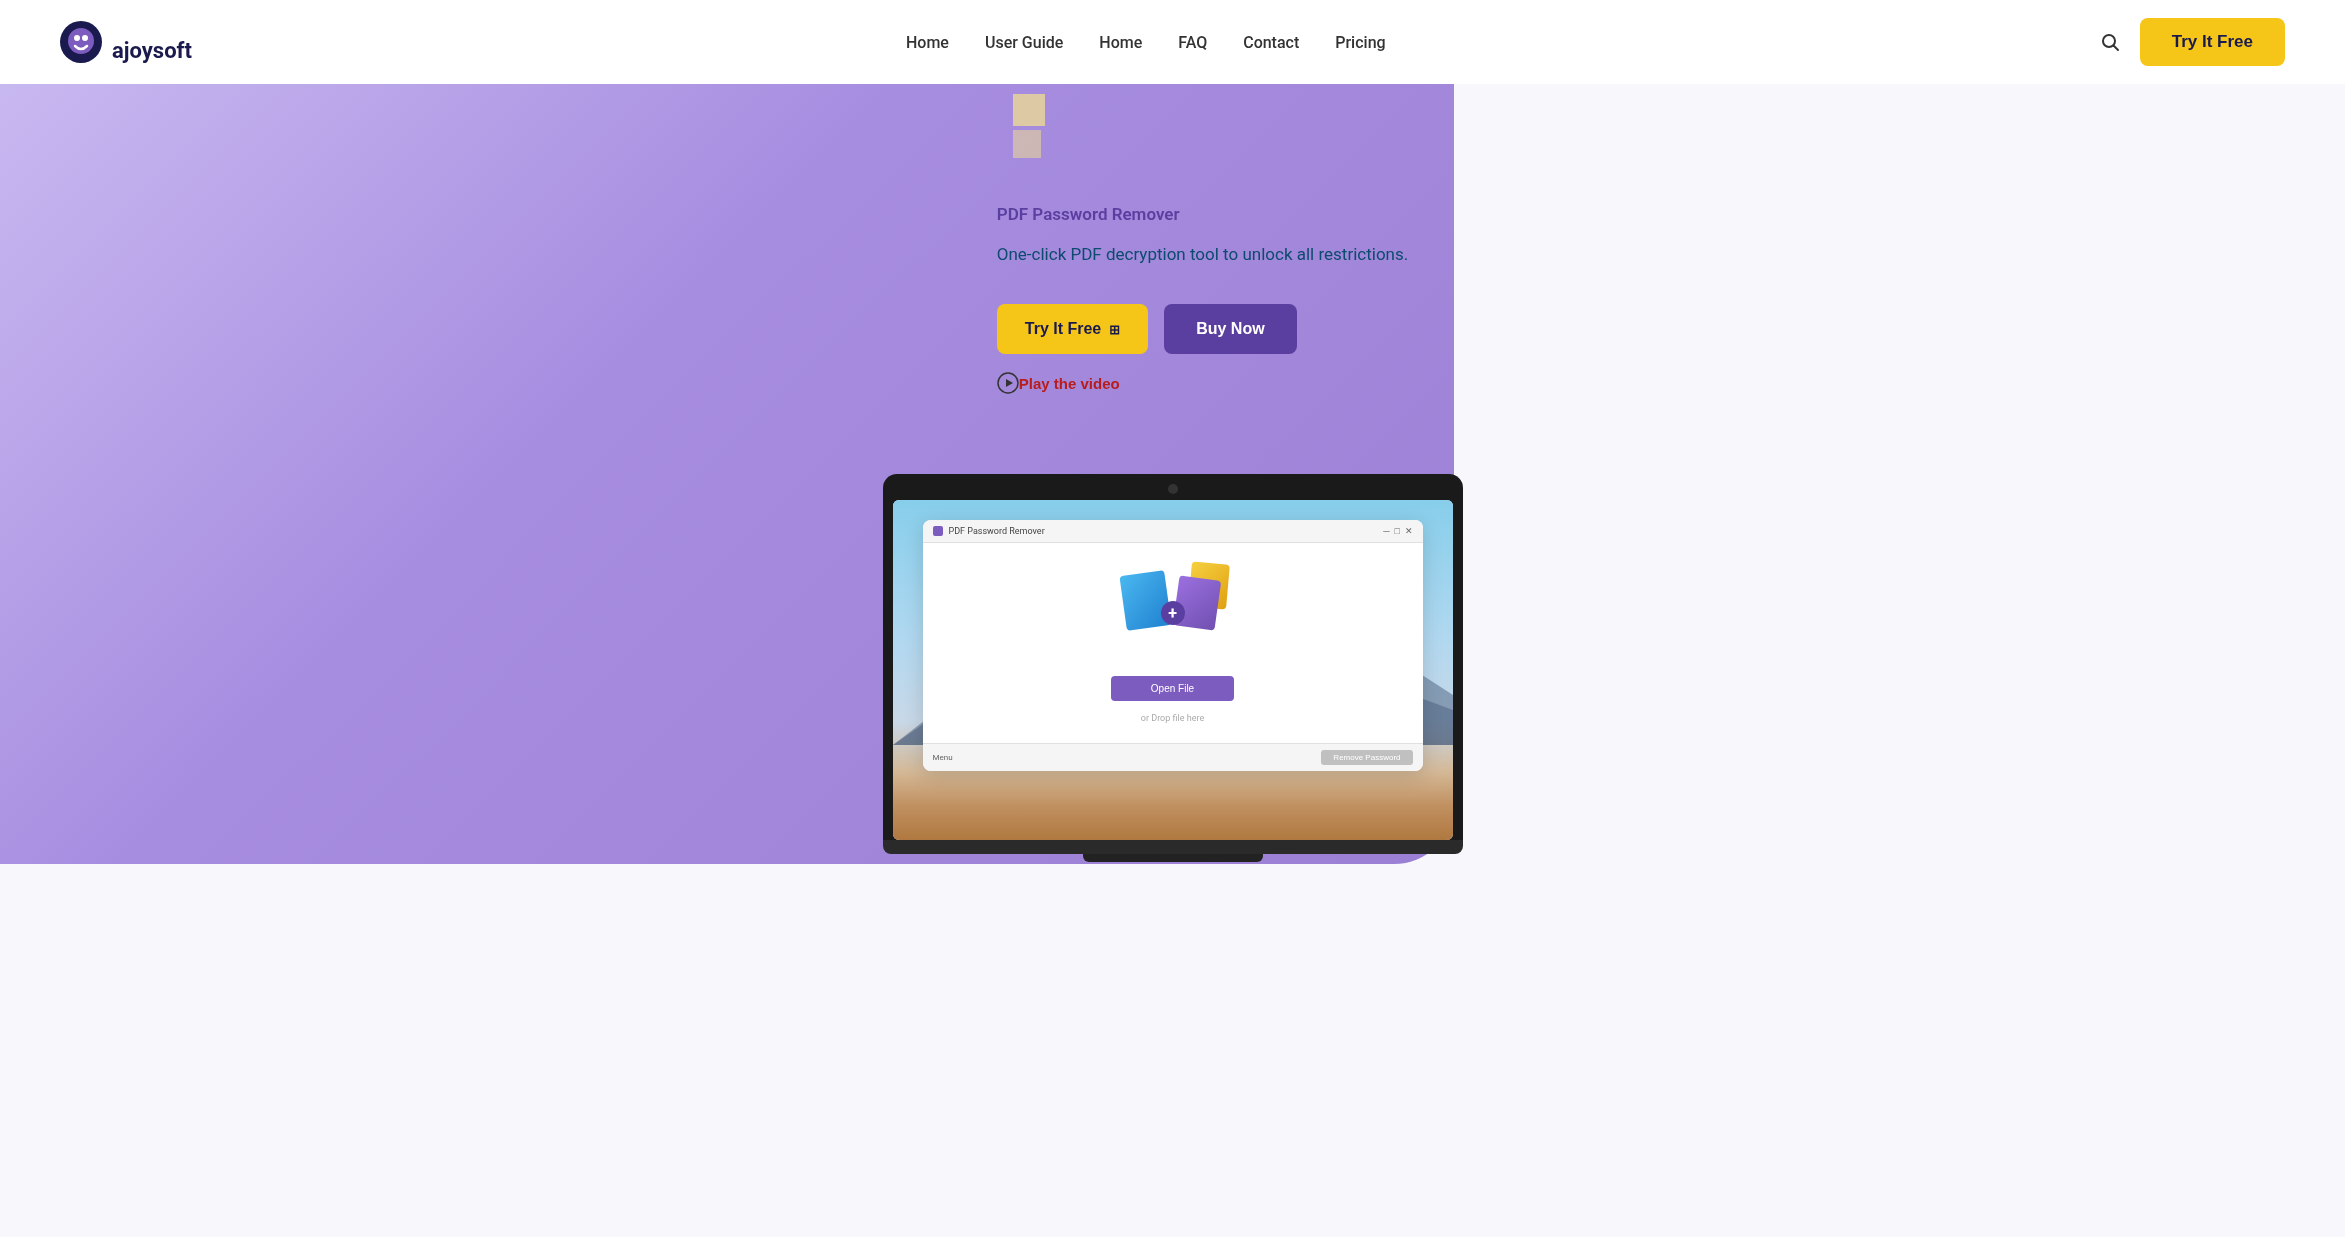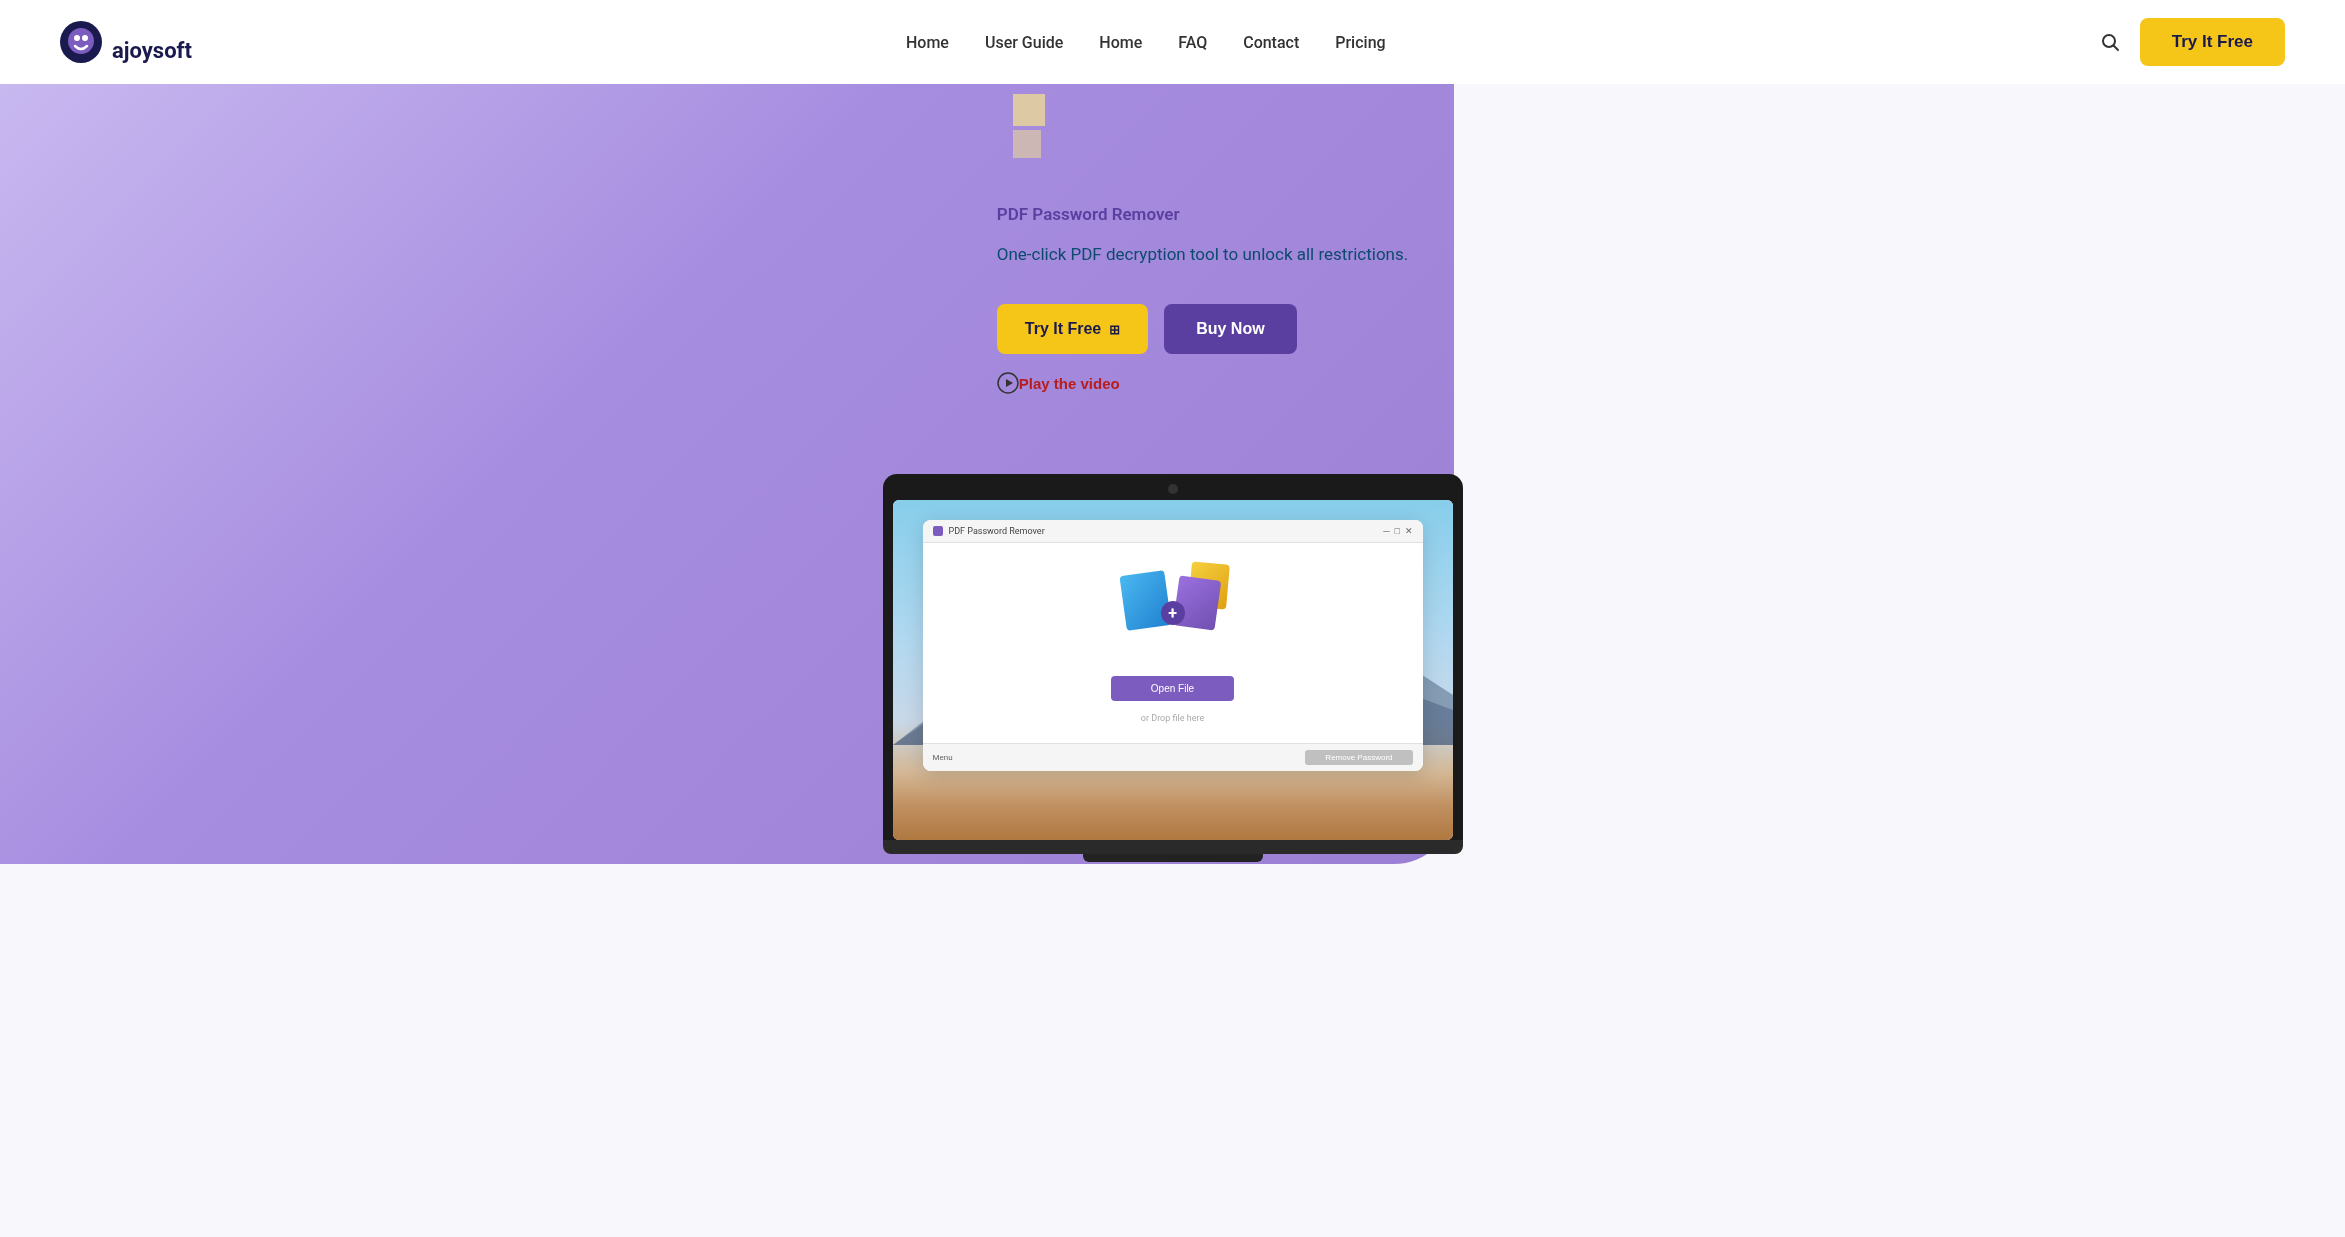--- a/index.html
+++ b/index.html
@@ -392,7 +392,7 @@
       color: #fff;
       border: none;
       border-radius: 3px;
-      padding: 3px 20px;
+      padding: 3px 12px;
       font-size: 8px;
       cursor: pointer;
     }

